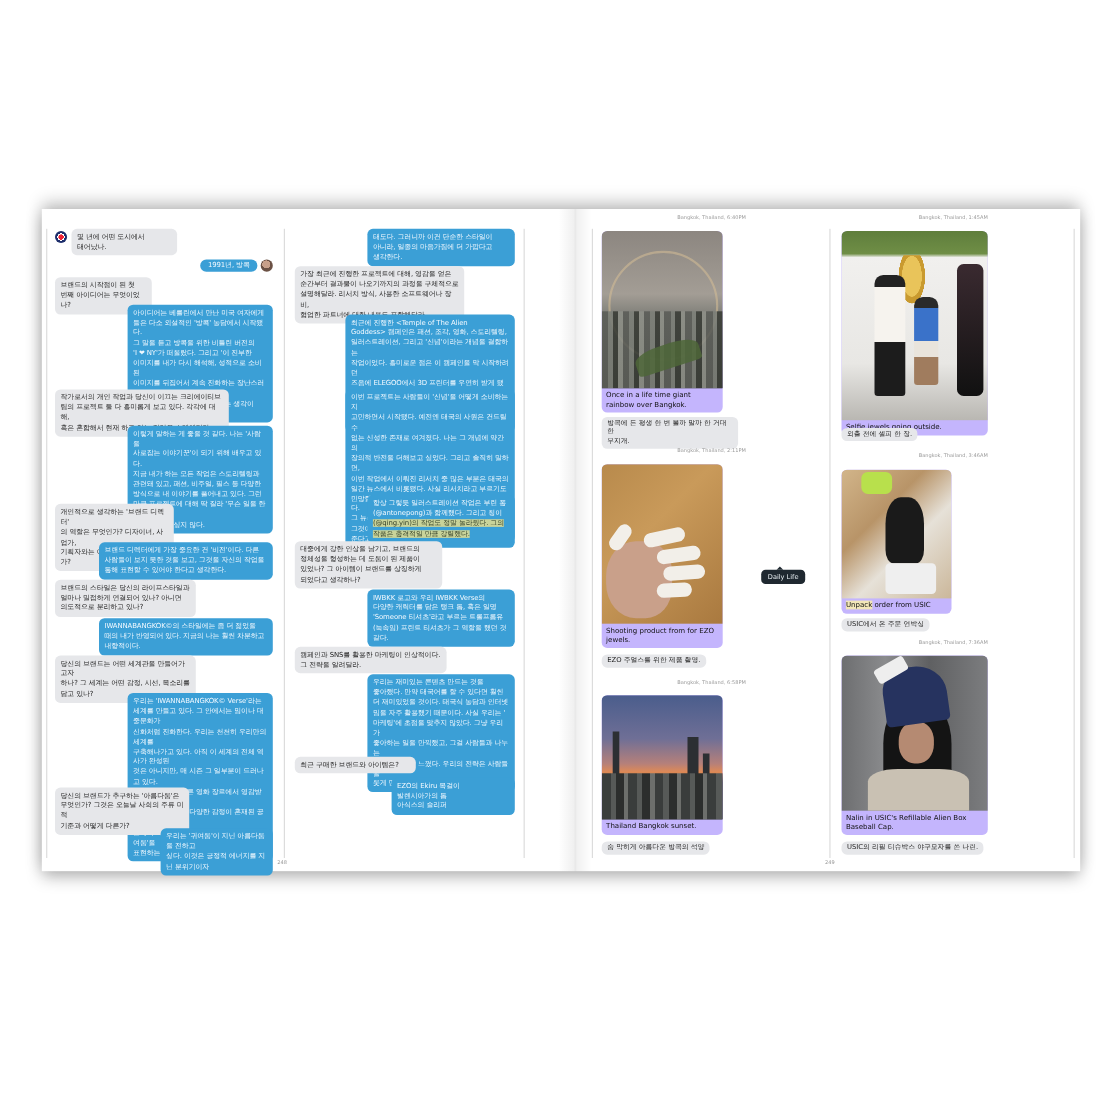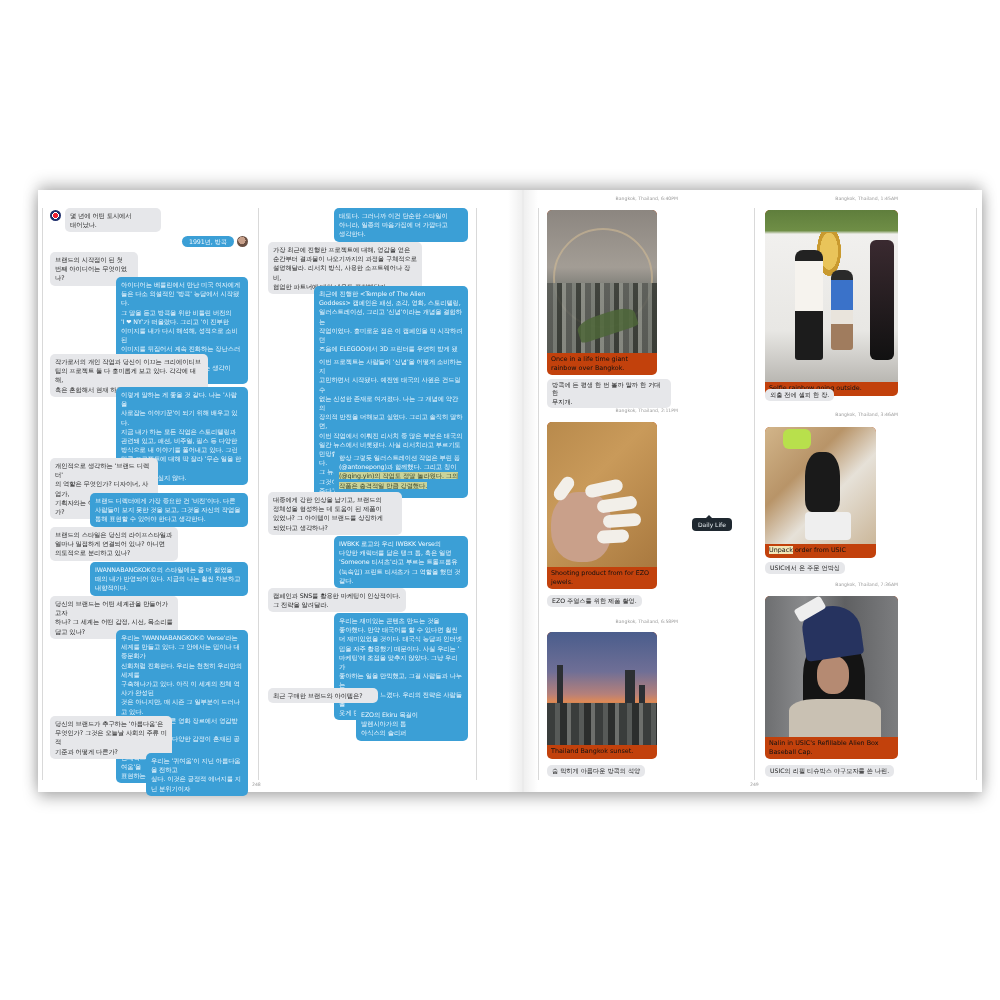--- a/index.html
+++ b/index.html
@@ -29,7 +29,7 @@
   .avatar.user { background: radial-gradient(circle at 45% 40%, #c8a08a 0 40%, #6b5144 41%); }
 
   .stamp { position: absolute; font-size: 4.6px; color: #9a9a9a; text-align: right; }
-  .photo-card { position: absolute; border-radius: 5px; overflow: hidden; background: #c2410c; }
+  .photo-card { position: absolute; border-radius: 5px; overflow: hidden; background: #c4b5fd; }
   .photo { width: 100%; position: relative; overflow: hidden; }
   .caption-en { font-size: 6.4px; line-height: 8.6px; color: #111; padding: 2px 4px 3px; }
   .caption-en .hl-en { background: #f2e6b8; }

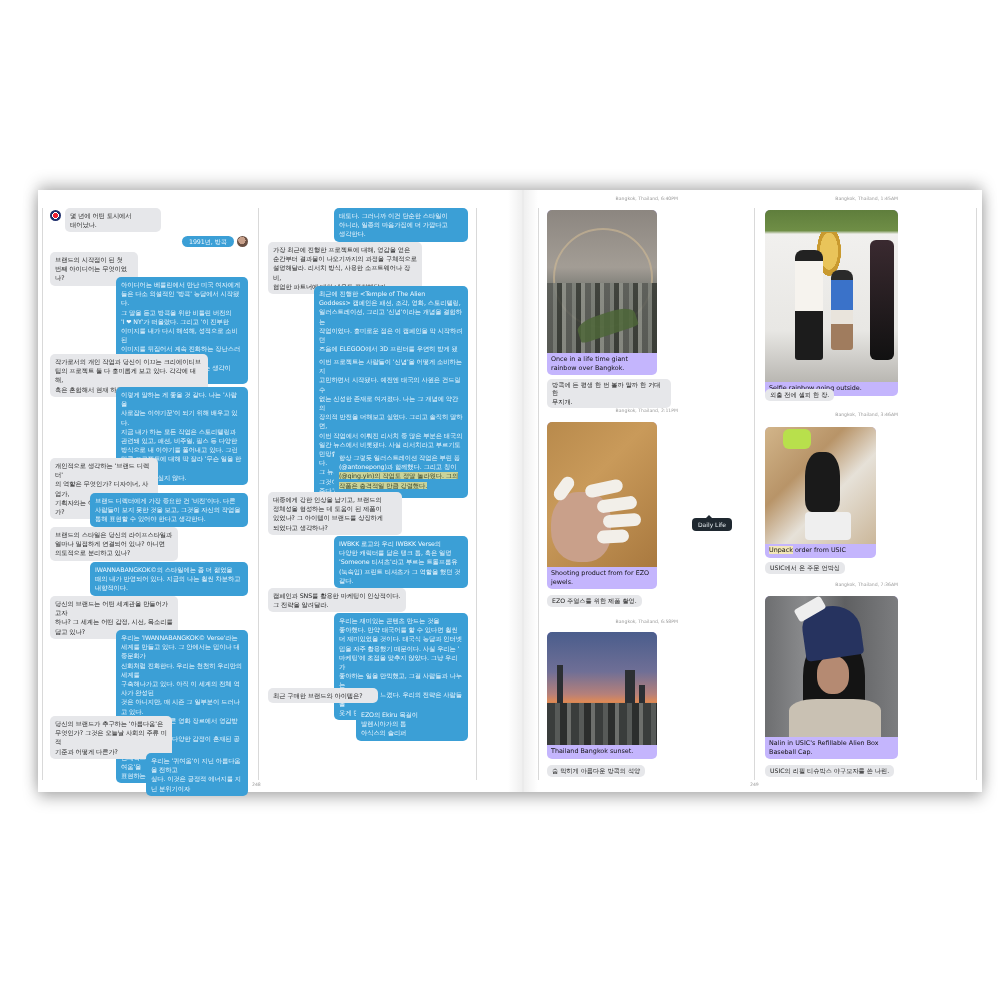--- a/index.html
+++ b/index.html
@@ -278,7 +278,7 @@
           <div class="p2"></div>
           <div class="rack"></div>
         </div>
-      <div class="caption-en">Selfie rainbow going outside.</div>
+      <div class="caption-en">Selfie jewels going outside.</div>
     </div>
     <div class="caption-ko" style="left:727px;top:199px">외출 전에 셀피 한 장.</div>
 

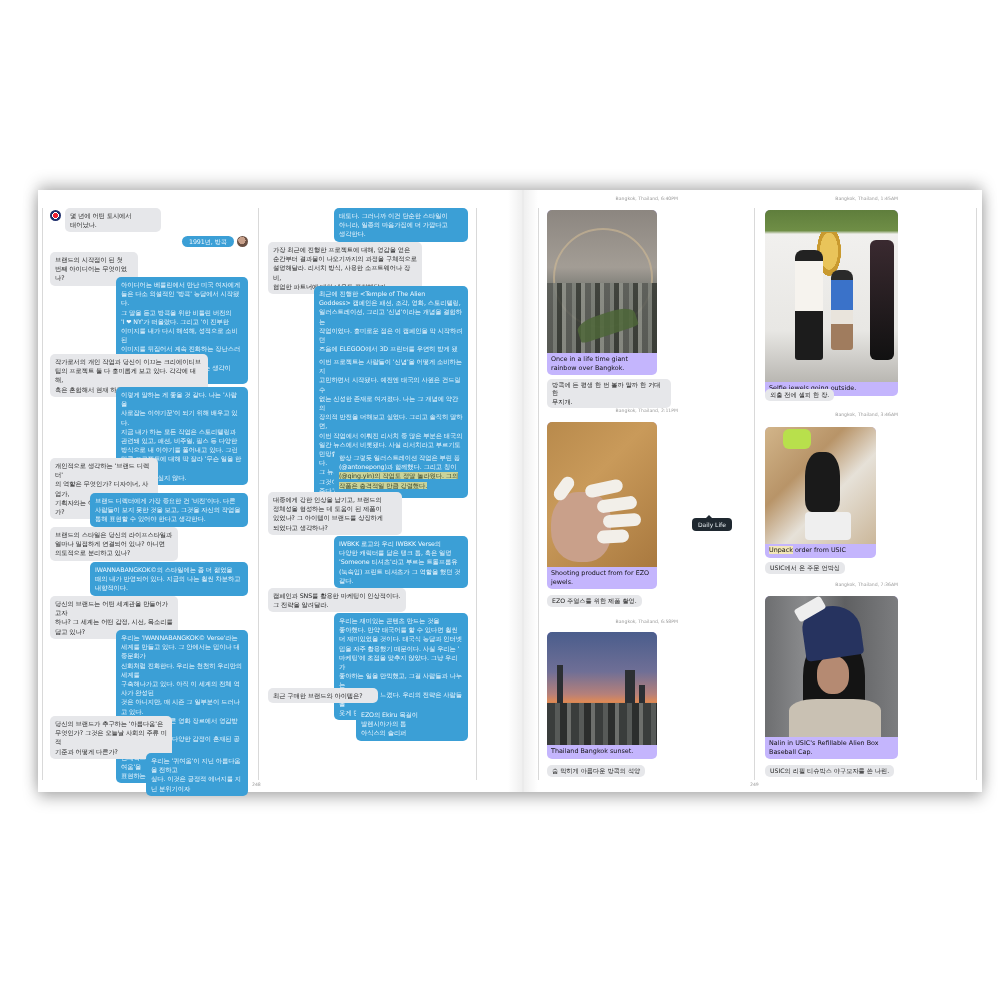--- a/index.html
+++ b/index.html
@@ -283,7 +283,7 @@
     <div class="caption-ko" style="left:727px;top:199px">외출 전에 셀피 한 장.</div>
 
     <div class="stamp" style="left:760px;top:222px;width:100px">Bangkok, Thailand, 3:46AM</div>
-    <div class="photo-card" style="left:727px;top:237px;width:111px">
+    <div class="photo-card" style="left:727px;top:237px;width:100px">
       <div class="photo ph-box">
           <div class="vest"></div>
           <div class="person"></div>

